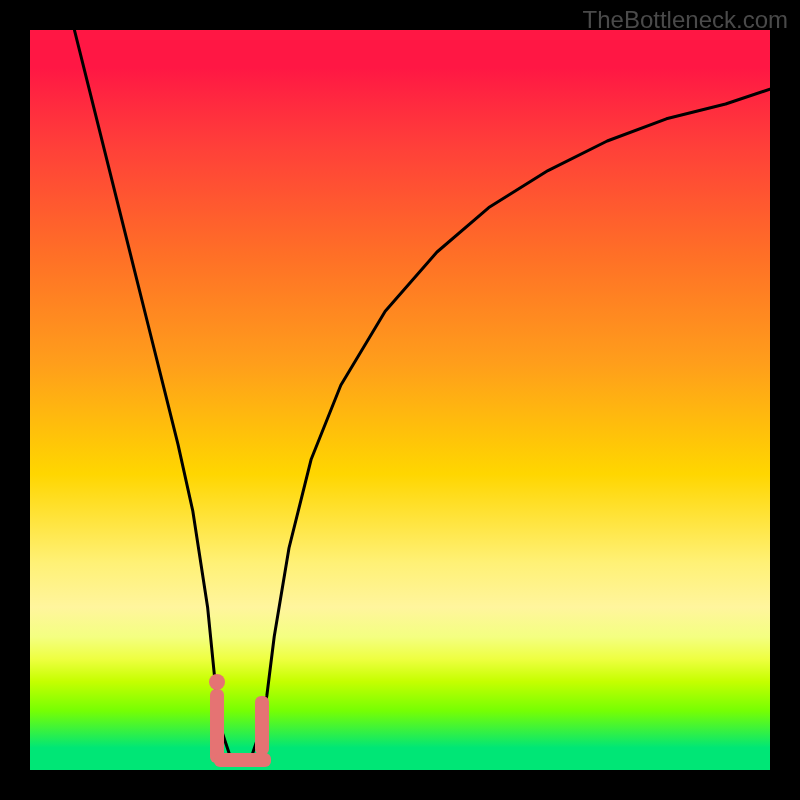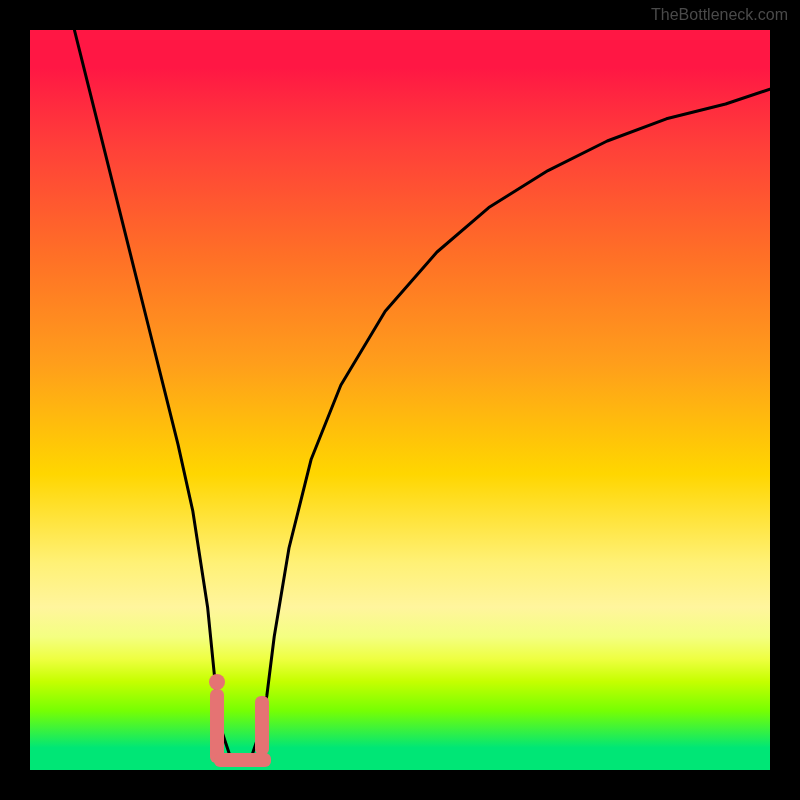--- a/index.html
+++ b/index.html
@@ -39,7 +39,7 @@
     top: 6px;
     right: 12px;
     font-family: Arial, sans-serif;
-    font-size: 16px;
+    font-size: 24px;
     color: #4a4a4a;
     font-weight: 500;
   }

